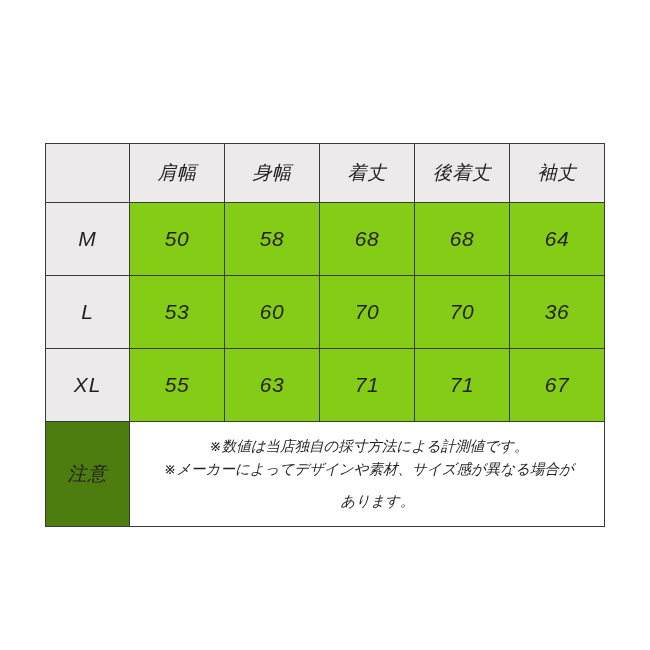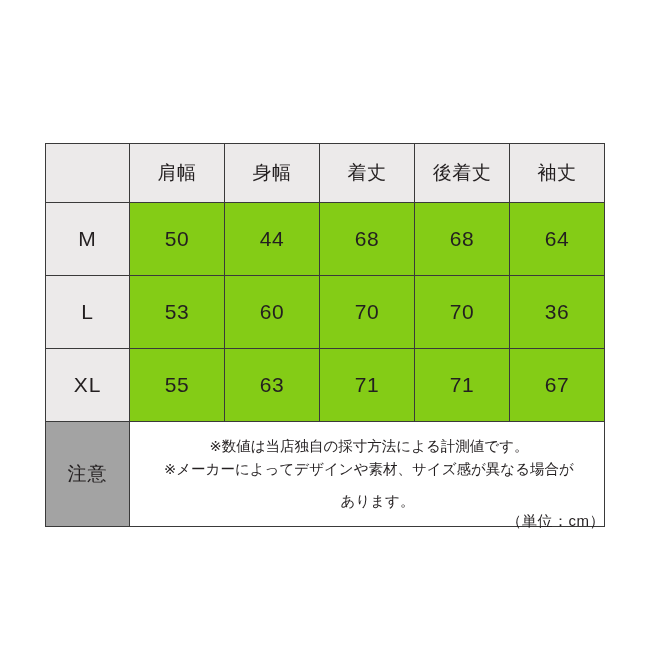--- a/index.html
+++ b/index.html
@@ -38,6 +38,7 @@
     vertical-align: middle;
     font-weight: normal;
     color: #231f20;
+    font-style: italic;
   }
   
   col.c-label { width: 84px; }

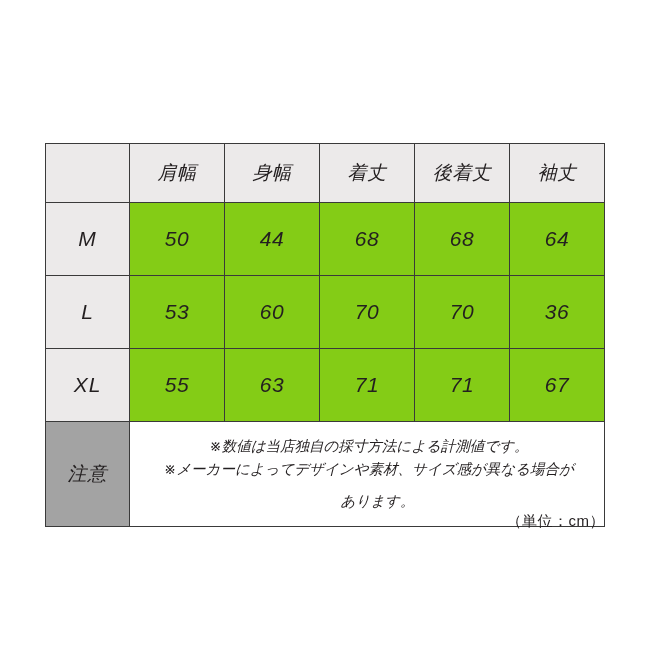--- a/index.html
+++ b/index.html
@@ -125,7 +125,7 @@
         <tr>
           <td class="row-label">M</td>
           <td class="value">50</td>
-          <td class="value">44</td>
+          <td class="value">58</td>
           <td class="value">68</td>
           <td class="value">68</td>
           <td class="value">64</td>

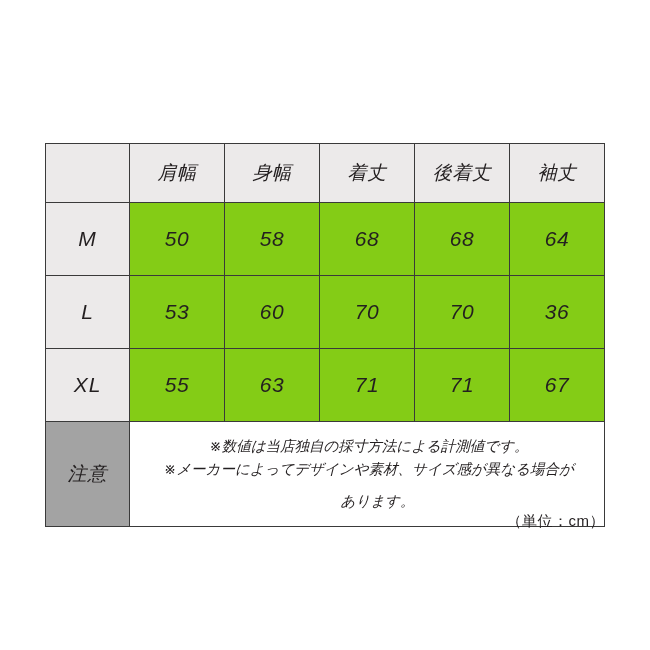--- a/index.html
+++ b/index.html
@@ -65,7 +65,7 @@
     letter-spacing: 0.5px;
   }
   tr.note-row td.row-label {
-    background: #a3a3a3;
+    background: #4d7c0f;
     font-size: 19px;
     height: 98px;
   }

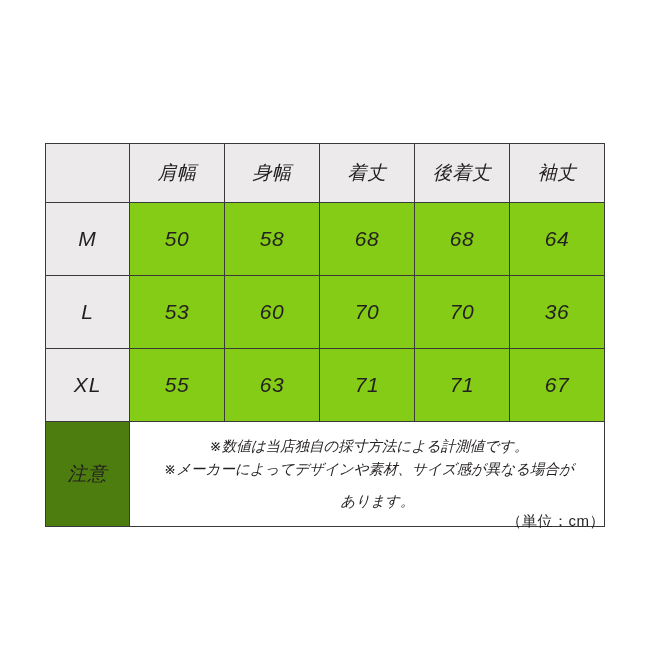--- a/index.html
+++ b/index.html
@@ -158,7 +158,6 @@
     </table>
   </div>
 
-  <div class="unit">（単位：cm）</div>
 
 </div>
 

